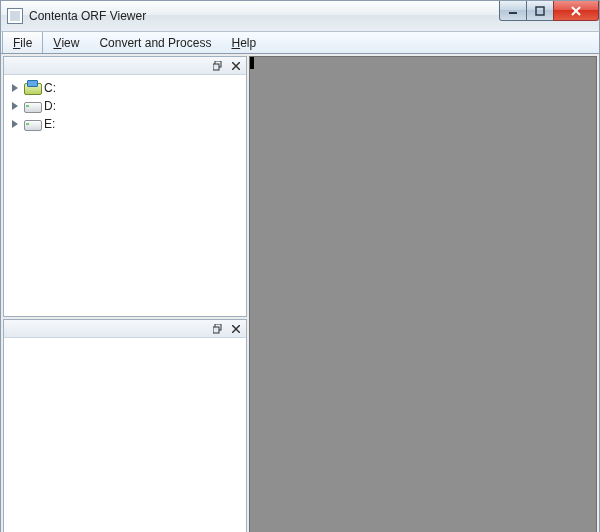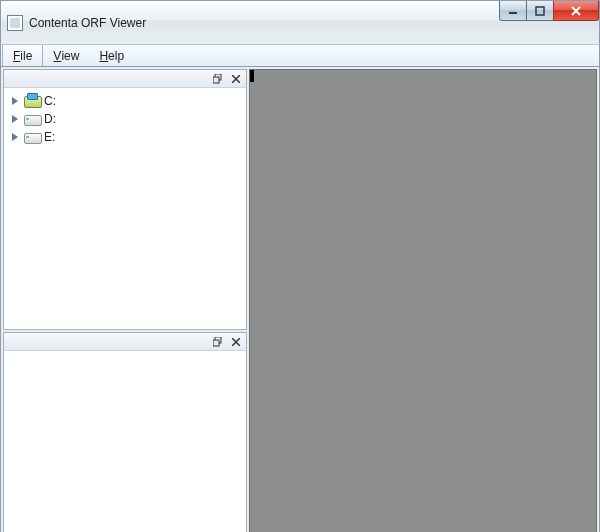--- a/index.html
+++ b/index.html
@@ -8,7 +8,7 @@
 
   
   .titlebar {
-    height: 45px;
+    height: 32px;
     background: linear-gradient(to bottom, #fdfefe 0%, #ebf0f4 45%, #dde5ec 46%, #e8eef3 100%);
     border: 1px solid #8a9cad;
     border-bottom: 1px solid #b6c2cd;

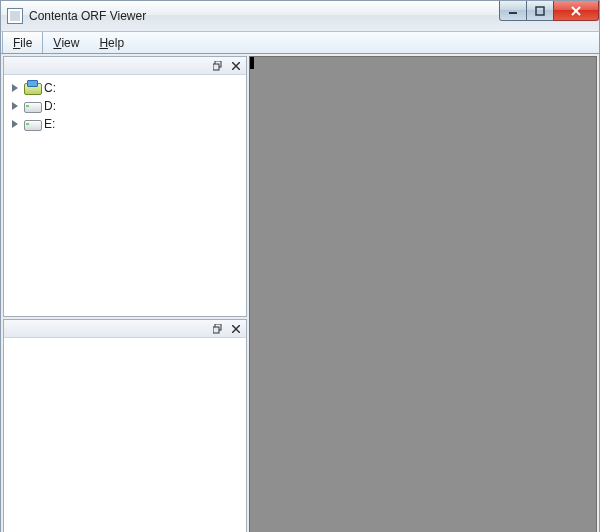--- a/index.html
+++ b/index.html
@@ -190,6 +190,7 @@
 <div class="menubar" id="menubar">
     <div class="menu-item active"><span class="mnemonic">F</span>ile</div>
     <div class="menu-item"><span class="mnemonic">V</span>iew</div>
+    <div class="menu-item">Convert and Process</div>
     <div class="menu-item"><span class="mnemonic">H</span>elp</div>
   </div>
 

